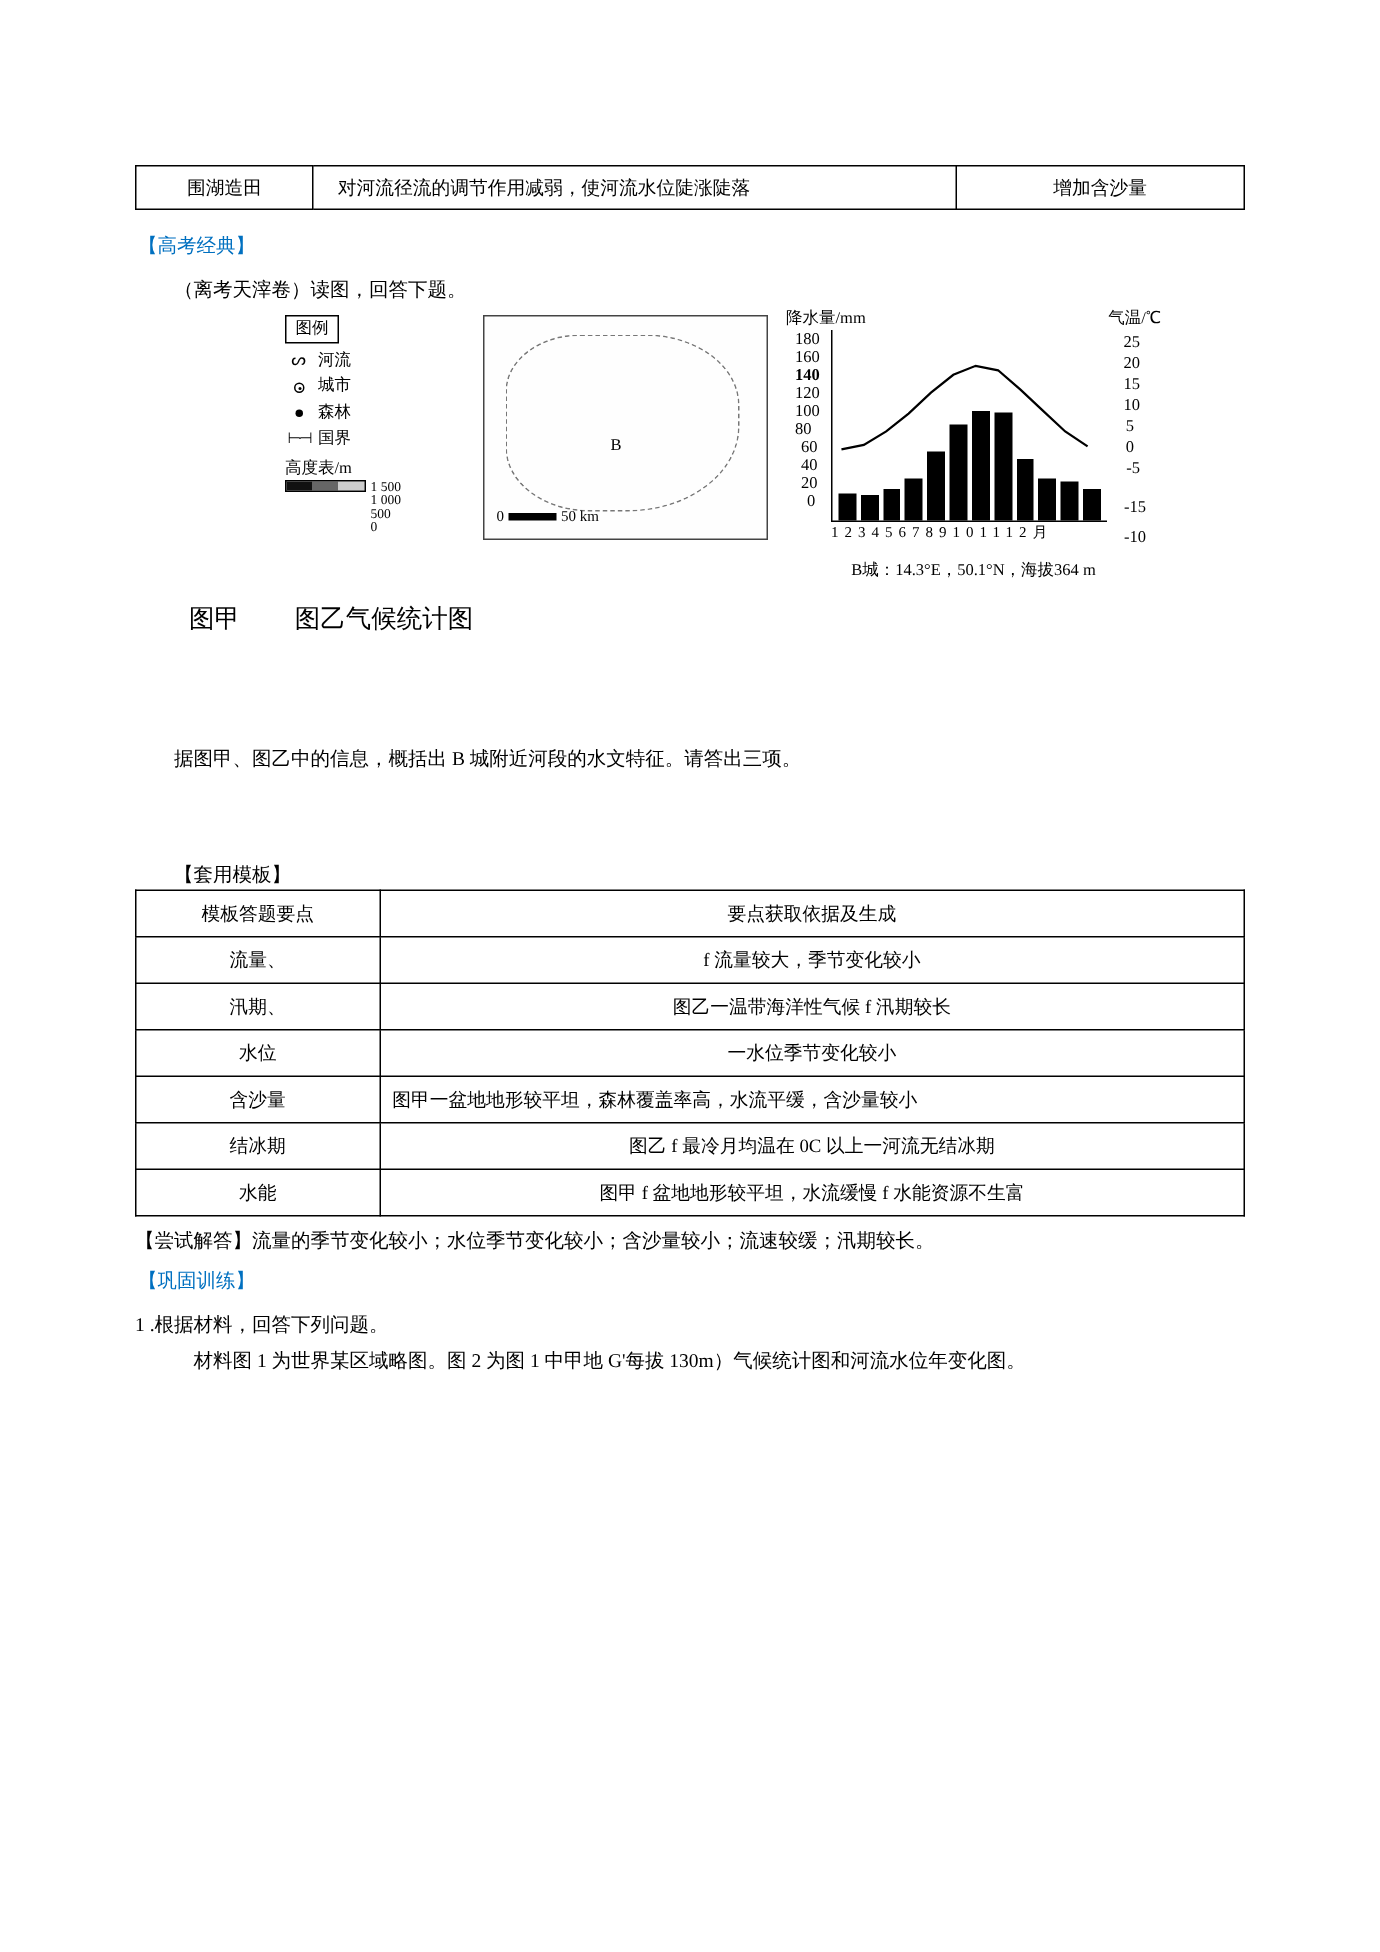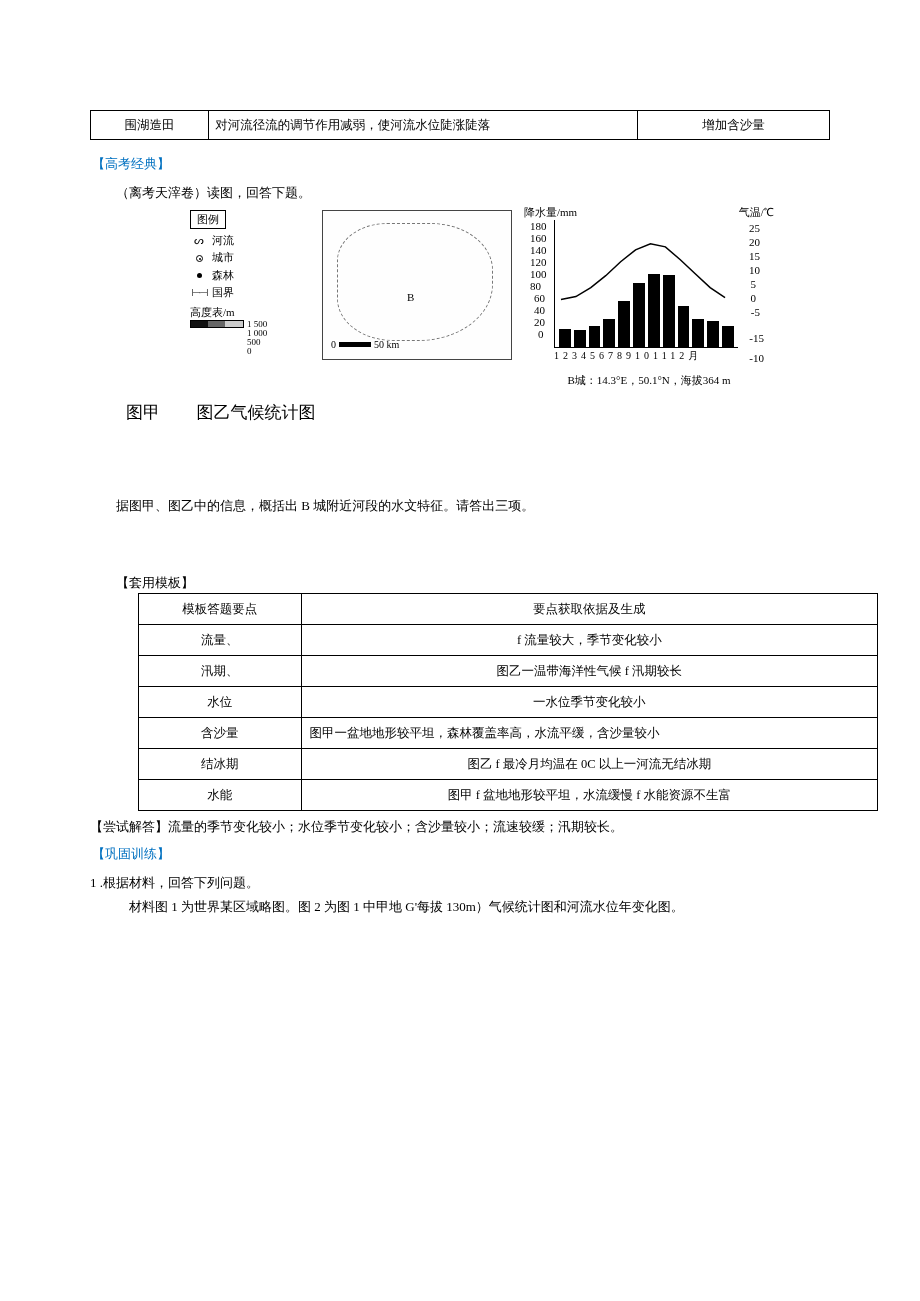--- a/index.html
+++ b/index.html
@@ -20,7 +20,7 @@
   }
   table.main-table td, table.main-table th {
     border: 1px solid #000;
-    padding: 4px 6px;
+    padding: 4px 16px;
     text-align: center;
     font-size: 12.5px;
   }

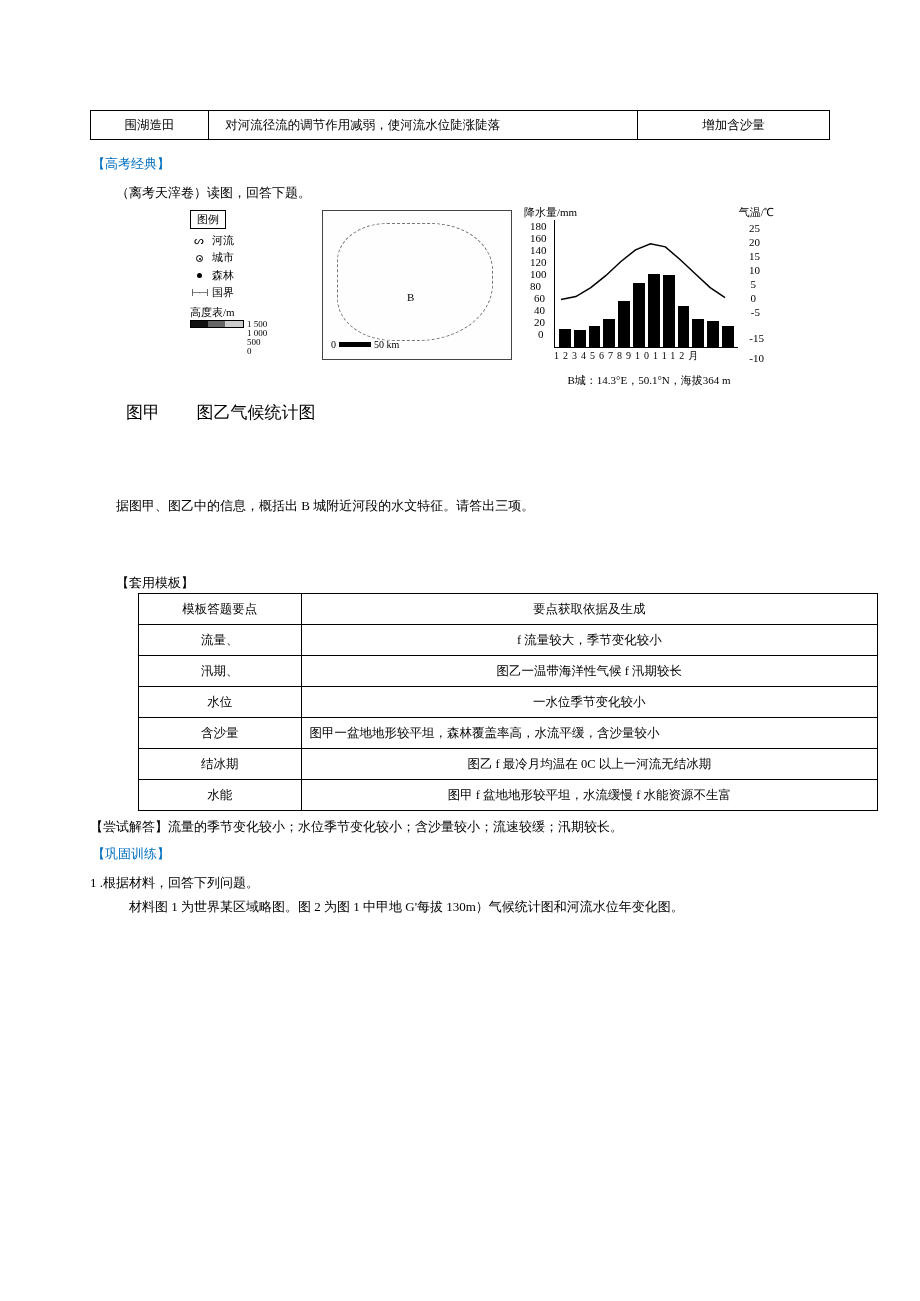--- a/index.html
+++ b/index.html
@@ -170,7 +170,7 @@
 
       <div class="axis-label" style="left:6px;top:8px;">180</div>
       <div class="axis-label" style="left:6px;top:20px;">160</div>
-      <div class="axis-label" style="left:6px;top:32px;">140</div>
+      <div class="axis-label" style="left:6px;top:32px;font-weight:bold;">140</div>
       <div class="axis-label" style="left:6px;top:44px;">120</div>
       <div class="axis-label" style="left:6px;top:56px;">100</div>
       <div class="axis-label" style="left:6px;top:68px;text-align:right;">80</div>

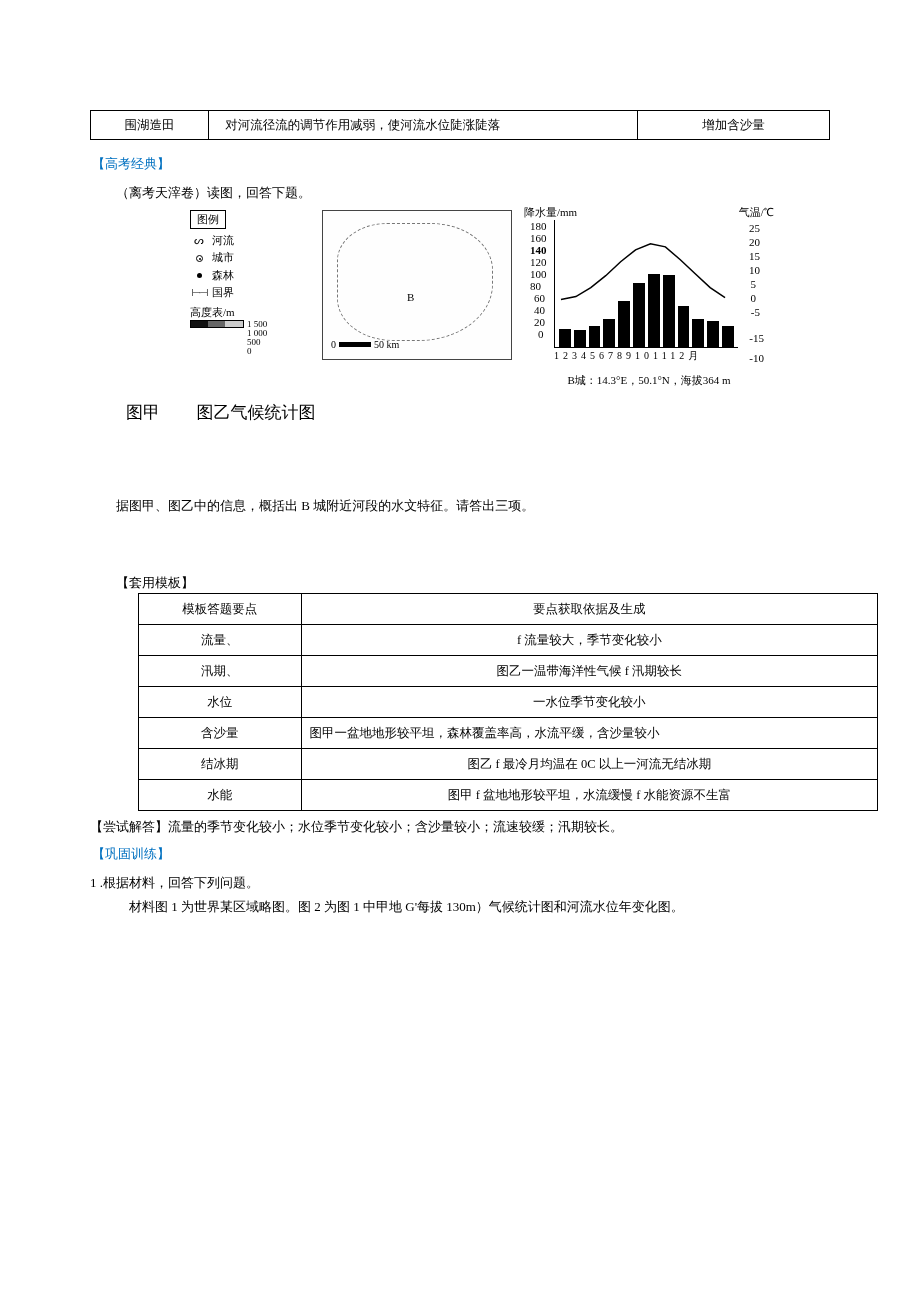--- a/index.html
+++ b/index.html
@@ -77,7 +77,6 @@
     border-collapse: collapse;
     width: 100%;
     margin-top: -1px;
-    margin-left: 48px;
   }
   table.template-table td, table.template-table th {
     border: 1px solid #000;

